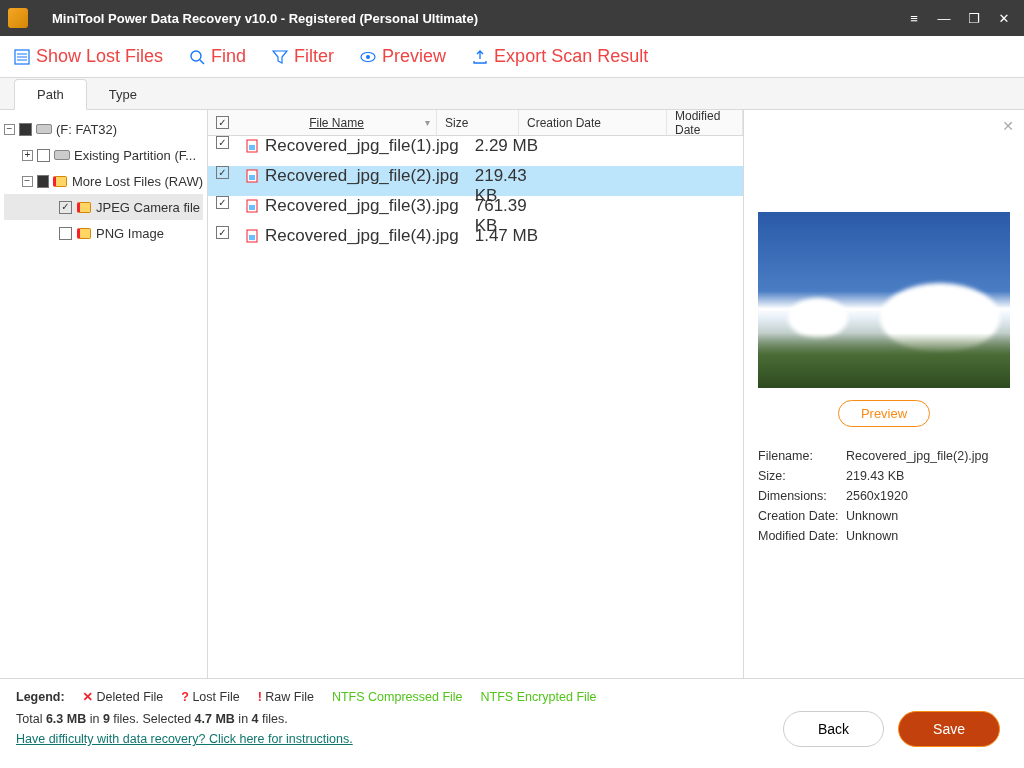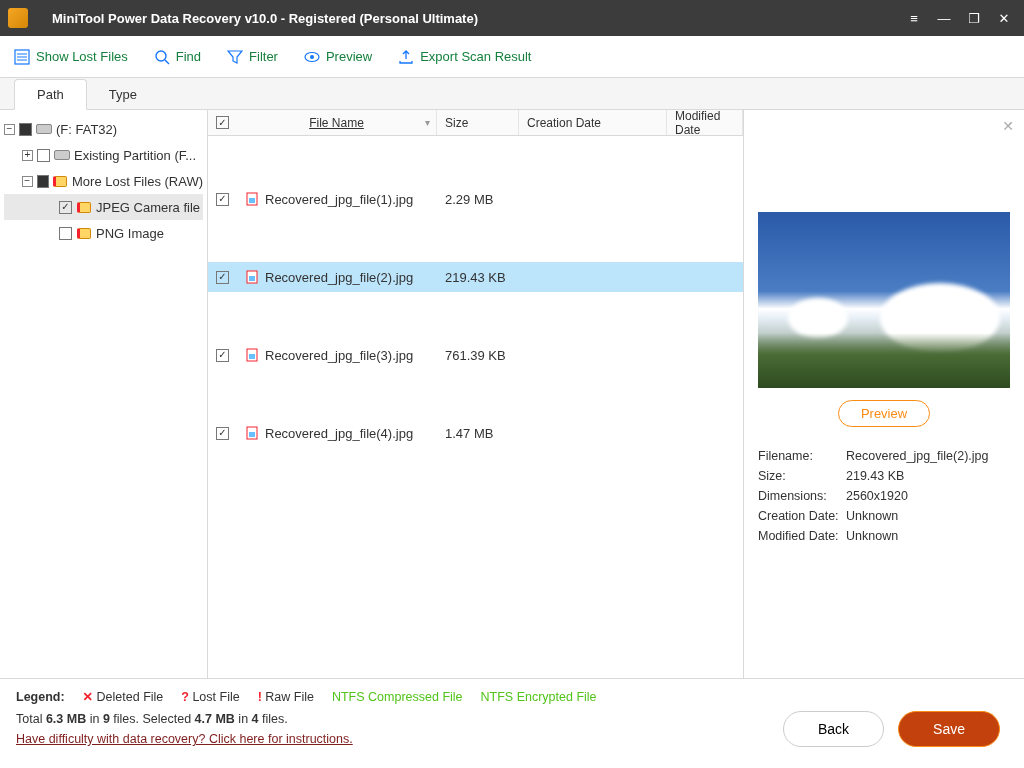--- a/index.html
+++ b/index.html
@@ -13,7 +13,7 @@
 
 
 .toolbar { height: 42px; border-bottom: 1px solid #d9d9d9; display: flex; align-items: center; padding: 0 14px; gap: 26px; }
-.toolbtn { display: flex; align-items: center; gap: 6px; cursor: pointer; font-size: 13px; color: #15803d; }
+.toolbtn { display: flex; align-items: center; gap: 6px; cursor: pointer; font-size: 18px; color: #ef4444; }
 .toolbtn svg { width: 16px; height: 16px; }
 
 

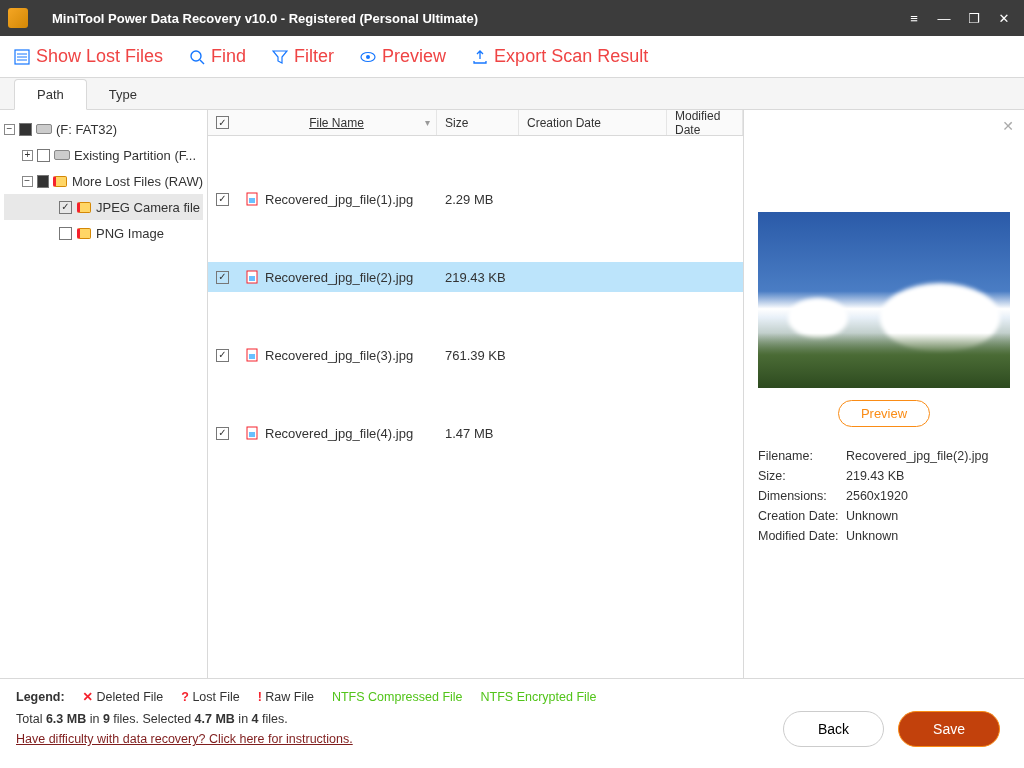--- a/index.html
+++ b/index.html
@@ -45,7 +45,7 @@
 .thead .th.name { flex:0 0 200px; justify-content:center; position:relative;text-decoration:underline; }
 .thead .th.name .sort { position:absolute; right:6px; color:#999; font-size:10px; }
 .thead .th.chkcol { flex:0 0 24px; justify-content:center; border-right:none; }
-.trow { display:flex; height:30px; align-items:center; font-size:13px;margin-top:48px; }
+.trow { display:flex; height:30px; align-items:flex-start; font-size:17px; }
 .trow.sel { background:#bce4fb; }
 .trow .td { padding:0 8px; }
 .trow .td.chkcol { flex:0 0 24px; display:flex; justify-content:center; }

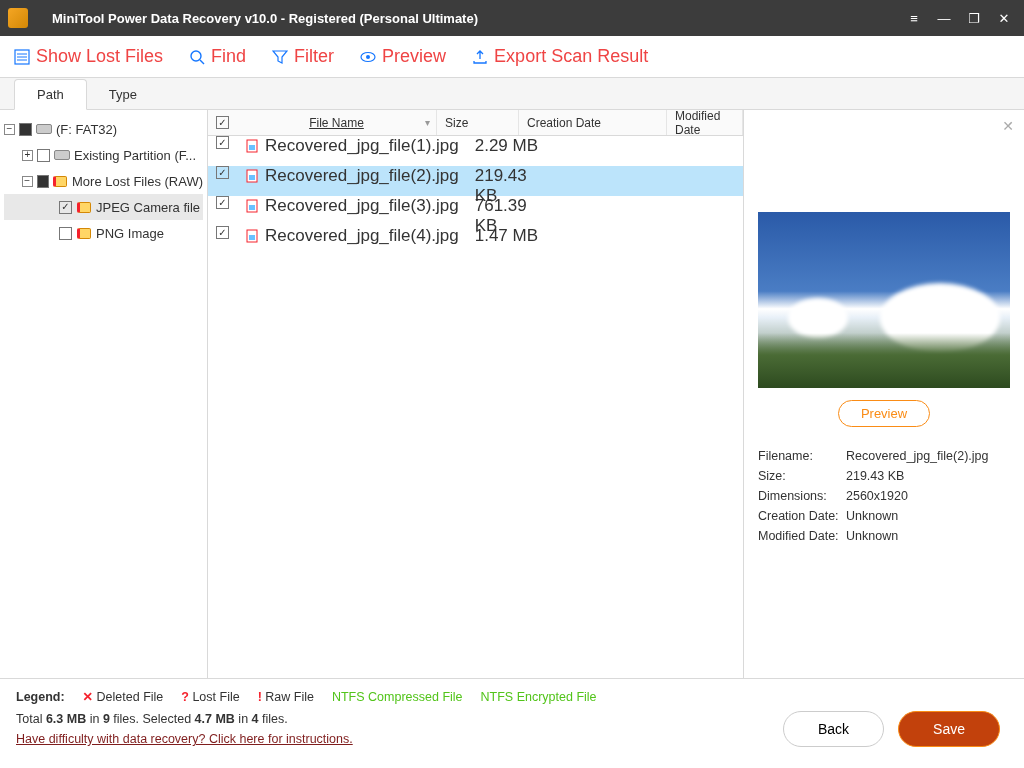--- a/index.html
+++ b/index.html
@@ -71,7 +71,7 @@
 .legend b { font-weight:700; }
 .lred { color:#f5222d; font-weight:700; }
 .lgreen { color:#52c41a; }
-.helplink { color:#7f1d1d; text-decoration:underline; cursor:pointer; }
+.helplink { color:#0f766e; text-decoration:underline; cursor:pointer; }
 .footright { display:flex; align-items:center; gap:14px; padding-right:8px; }
 .btn { padding:9px 34px; border-radius:20px; font-size:14px; cursor:pointer; border:1px solid #ccc; background:#fff; }
 .btn.save { background:#c2410c; color:#fff; border-color:#fa8c16; font-weight:400; }

